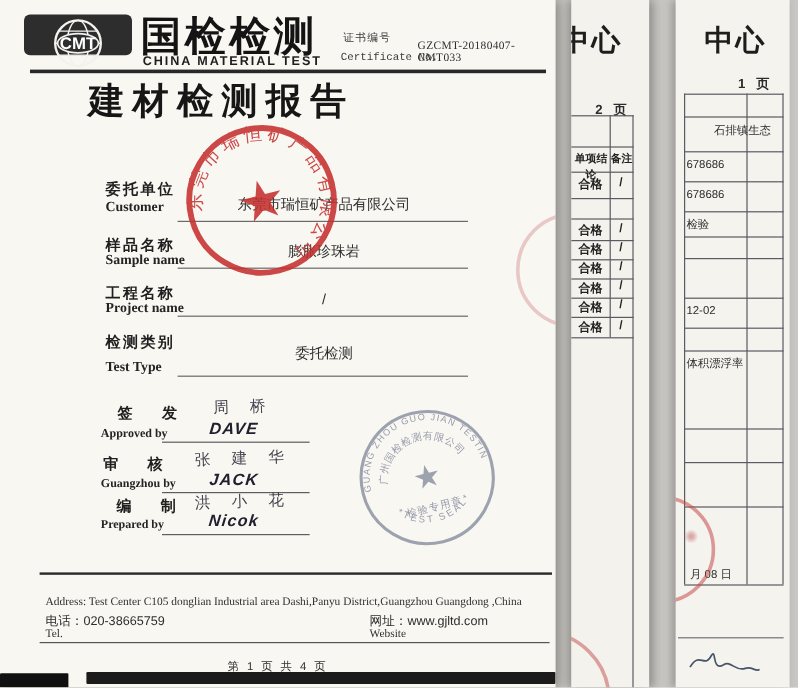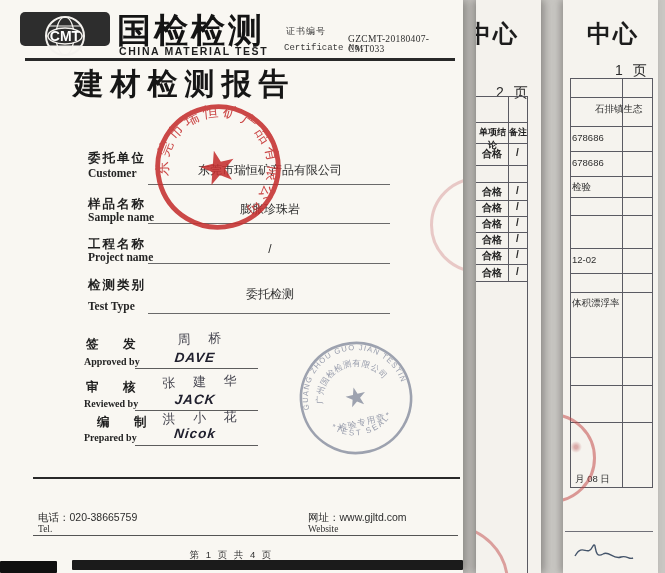--- a/index.html
+++ b/index.html
@@ -56,7 +56,7 @@
   .arc-stamp{border-style:solid;border-radius:50%;}
   
   .bp-head{font-size:24px;font-weight:bold;color:#1d1d1d;letter-spacing:2px;white-space:nowrap;}
-  .bp-page{font-size:14px;color:#2c2c2c;letter-spacing:3px;white-space:nowrap;}
+  .bp-page{font-size:11px;color:#2c2c2c;letter-spacing:3px;white-space:nowrap;font-weight:bold;}
   .vline{width:1px;background:#5a5a62;}
   .hline{height:1px;background:#5a5a62;}
   .p2h{font-size:9px;font-weight:600;color:#222;}

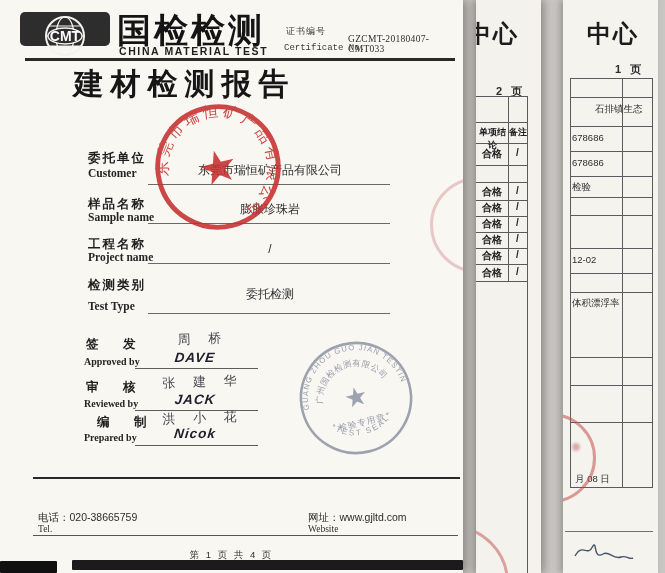--- a/index.html
+++ b/index.html
@@ -188,7 +188,7 @@
   <div class="abs en-label" style="top:300px;">Test Type</div>
   <div class="abs fline" style="top:313px;"></div>
 
-  <div class="abs sg-cn" style="top:336px;">签　发</div>
+  <div class="abs sg-cn" style="top:336px;margin-left:12px;">签　发</div>
   <div class="abs hw-cn" style="top:330px;">周 桥</div>
   <div class="abs sg-en" style="top:356px;">Approved by</div>
   <div class="abs hw-en" style="top:350px;">DAVE</div>

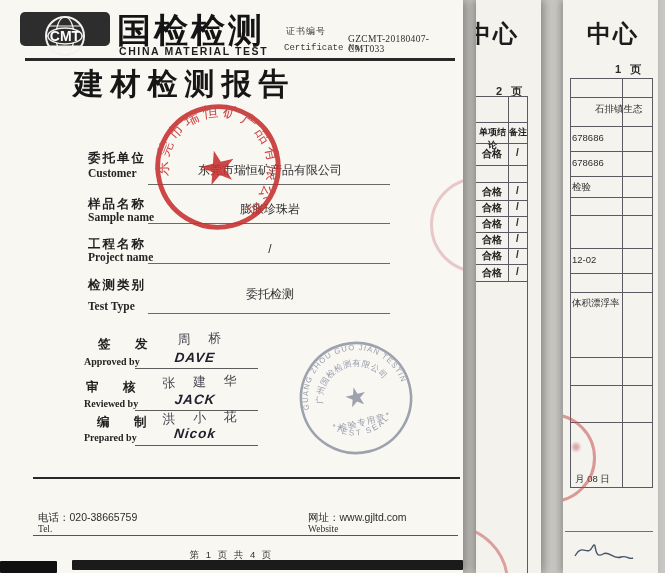--- a/index.html
+++ b/index.html
@@ -196,7 +196,7 @@
 
   <div class="abs sg-cn" style="top:379px;">审　核</div>
   <div class="abs hw-cn" style="top:373px;">张 建 华</div>
-  <div class="abs sg-en" style="top:398px;">Reviewed by</div>
+  <div class="abs sg-en" style="top:398px;">Guangzhou by</div>
   <div class="abs hw-en" style="top:392px;">JACK</div>
   <div class="abs sg-line" style="top:410px;"></div>
 

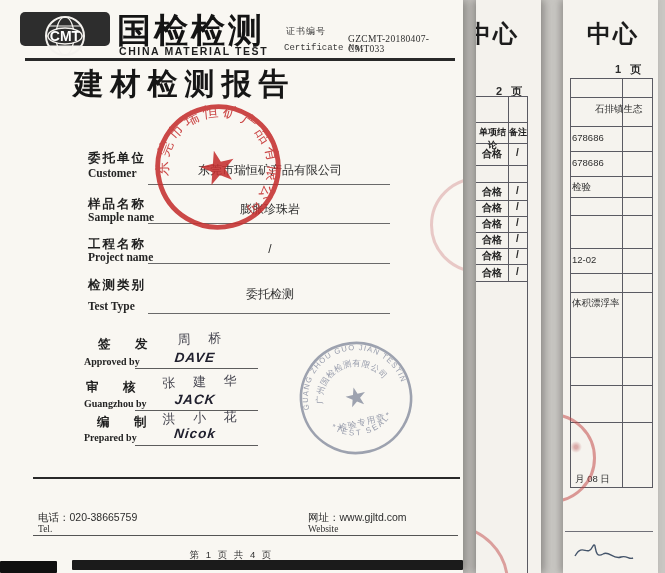--- a/index.html
+++ b/index.html
@@ -244,6 +244,7 @@
   </div>
 
   <div class="abs hrule" style="left:33px;top:477px;width:427px;height:1.6px;"></div>
+  <div class="abs ft-en" style="left:38px;top:497px;">Address: Test Center C105 donglian Industrial area Dashi,Panyu District,Guangzhou Guangdong ,China</div>
   <div class="abs ft-cn" style="left:38px;top:511px;">电话：020-38665759</div>
   <div class="abs ft-cn" style="left:308px;top:511px;">网址：www.gjltd.com</div>
   <div class="abs ft-en" style="left:38px;top:524px;">Tel.</div>

